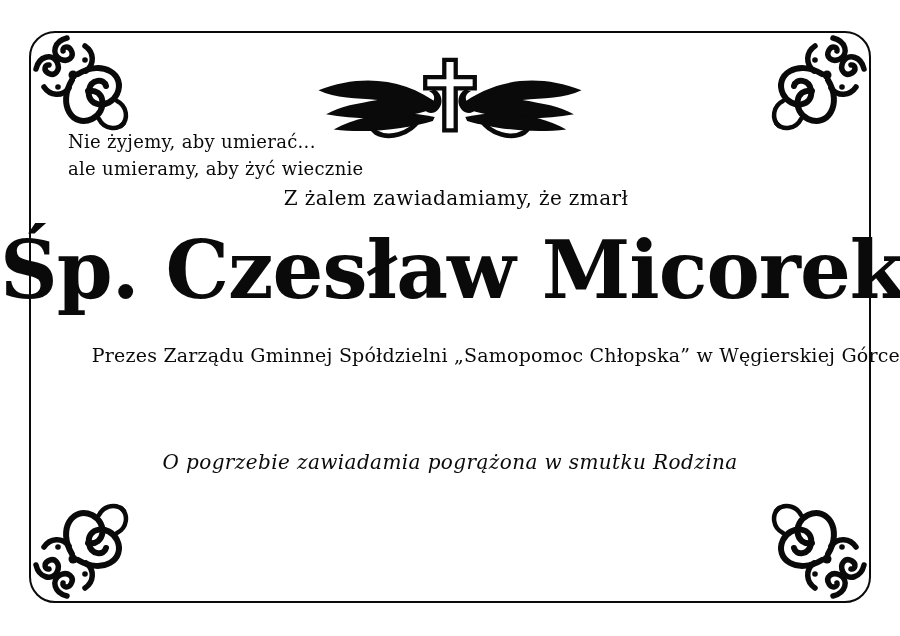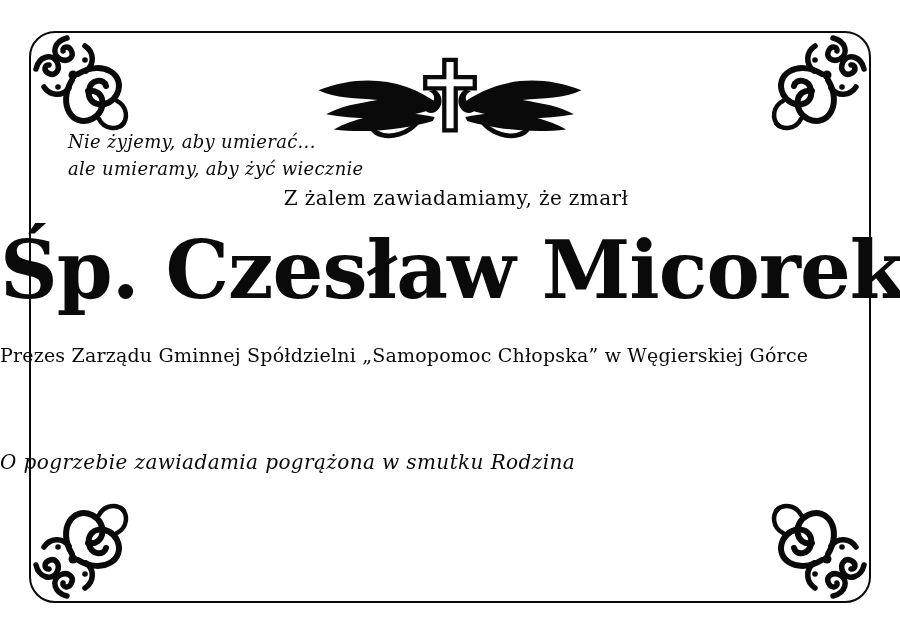--- a/index.html
+++ b/index.html
@@ -35,7 +35,6 @@
   .quote{
     position:absolute;
     left:68px; top:128px;
-    font-style:italic;
     font-size:18px;
     line-height:27px;
     letter-spacing:0.3px;

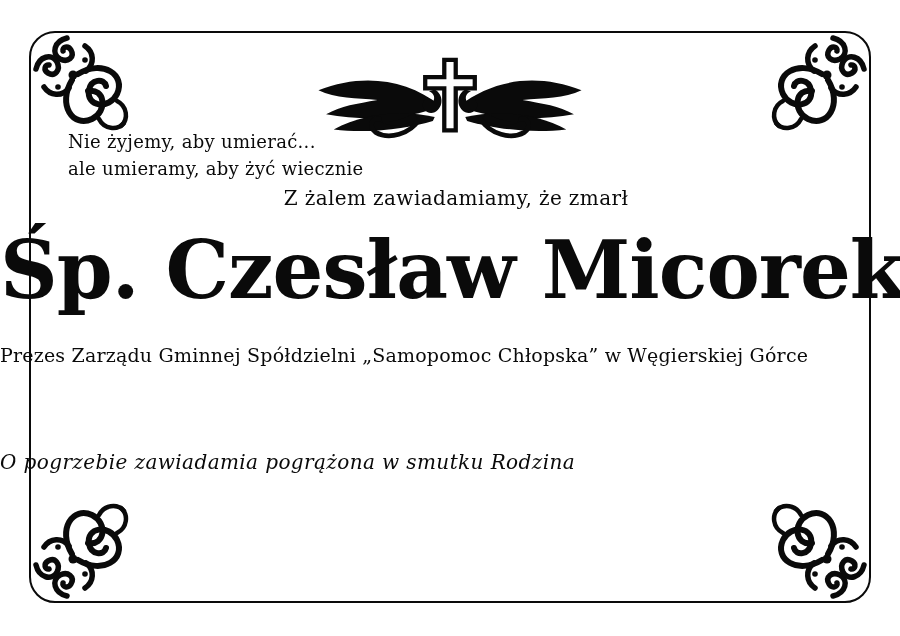--- a/index.html
+++ b/index.html
@@ -60,7 +60,7 @@
   .deceased-desc{
     position:absolute;
     left:0; right:0; top:344px;
-    text-align:left;
+    text-align:right;
     font-size:19px;
     letter-spacing:0.2px;
   }

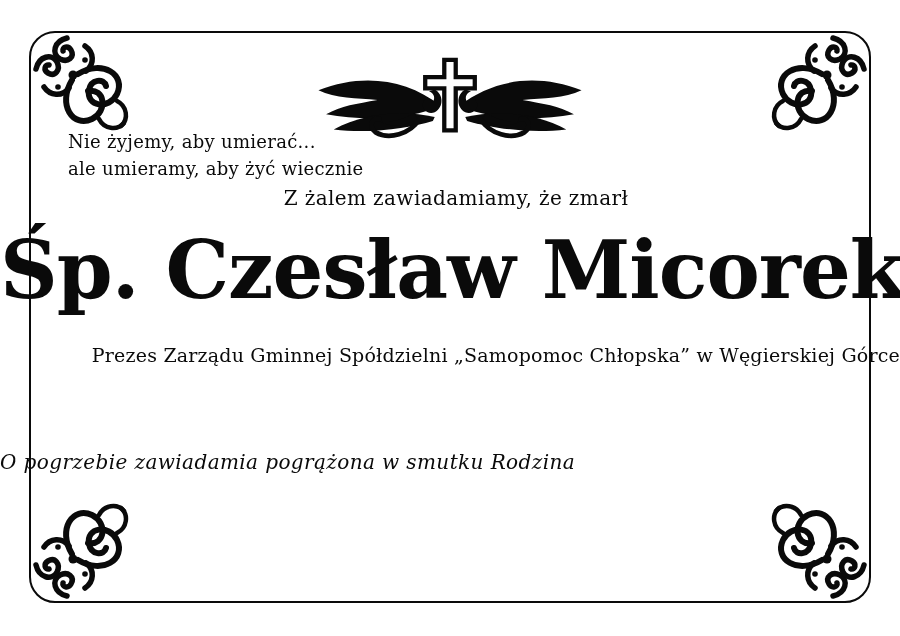--- a/index.html
+++ b/index.html
@@ -67,7 +67,7 @@
   .funeral-notice{
     position:absolute;
     left:0; right:0; top:450px;
-    text-align:left;
+    text-align:center;
     font-style:italic;
     font-size:20px;
     letter-spacing:0.4px;

